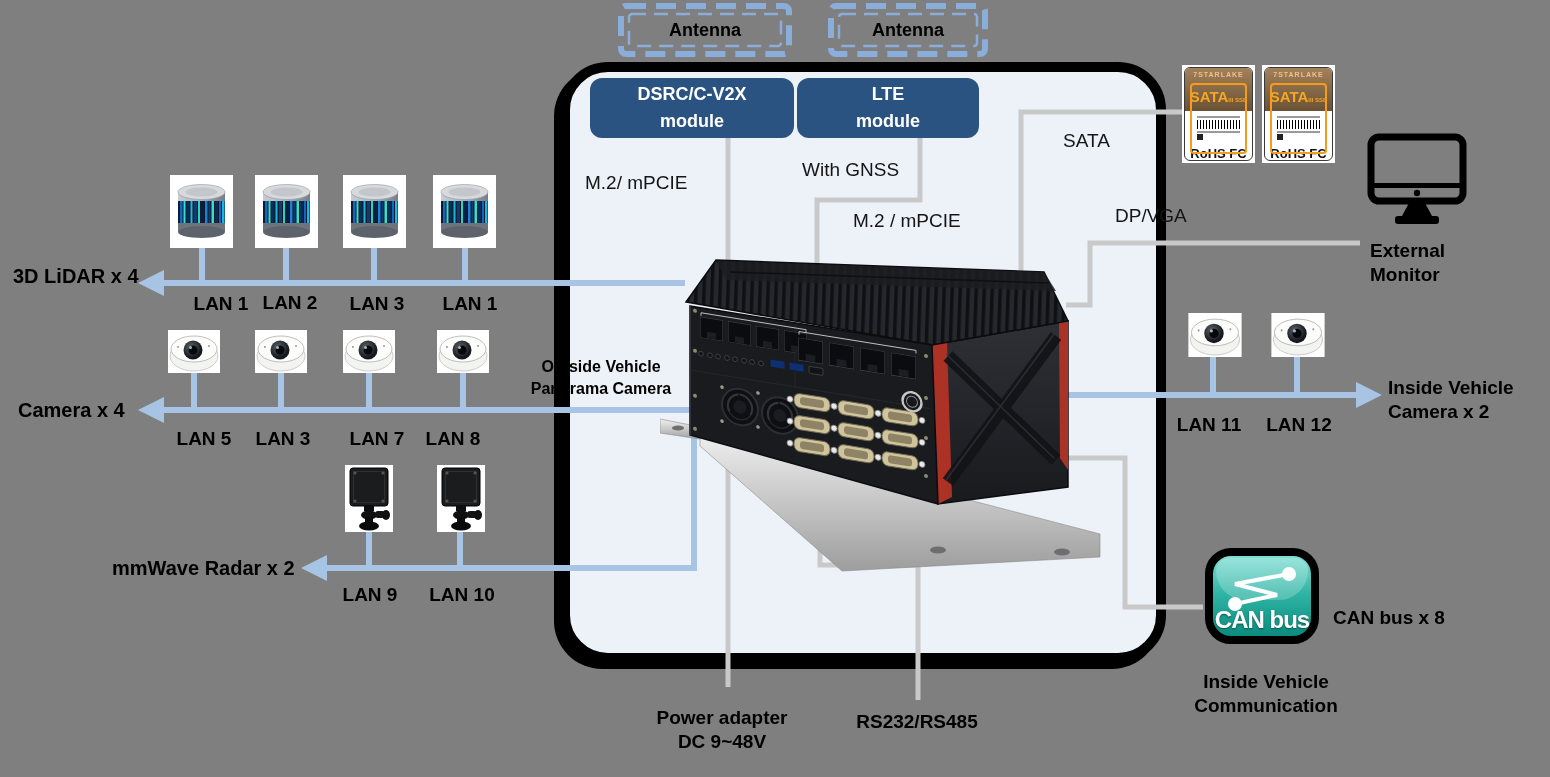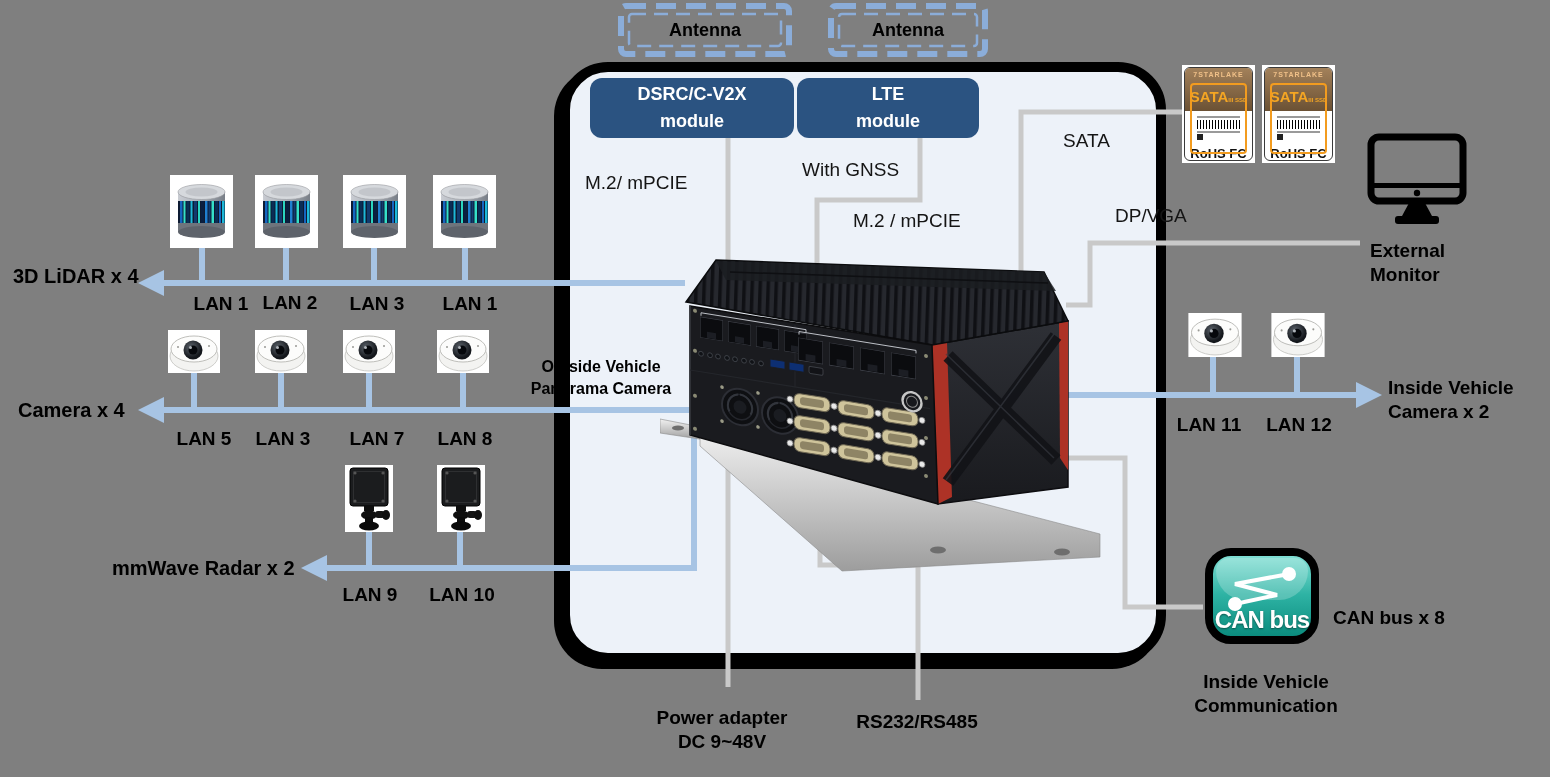--- a/index.html
+++ b/index.html
@@ -235,7 +235,7 @@
   <div class="lbl ctr" style="left:204px;top:427px;">LAN 5</div>
   <div class="lbl ctr" style="left:283px;top:427px;">LAN 3</div>
   <div class="lbl ctr" style="left:377px;top:427px;">LAN 7</div>
-  <div class="lbl ctr" style="left:465px;top:427px;">LAN 8</div>
+  <div class="lbl ctr" style="left:453px;top:427px;">LAN 8</div>
   <div class="lbl note ctr" style="left:601px;top:356px;">
     <span style="display:block">Outside Vehicle</span>
     <span style="display:block">Panorama Camera</span>

